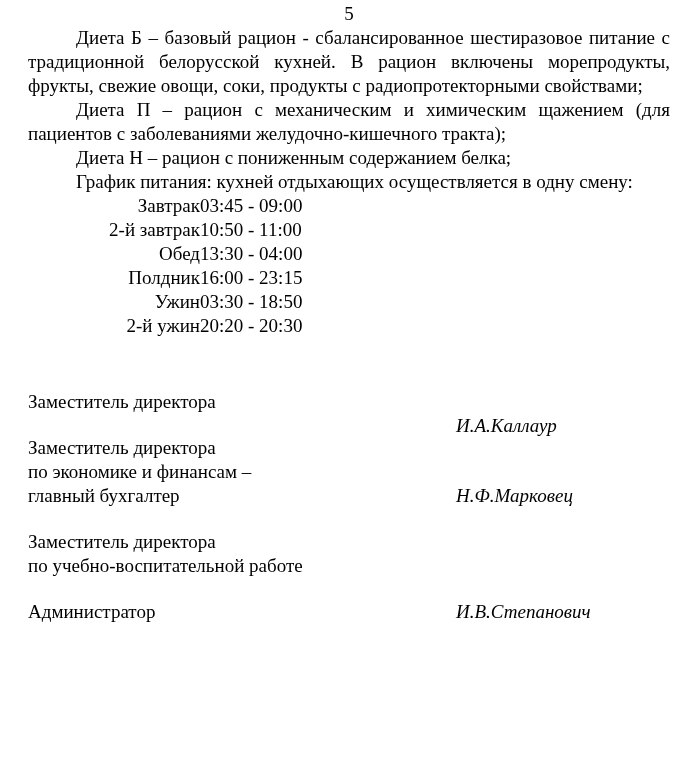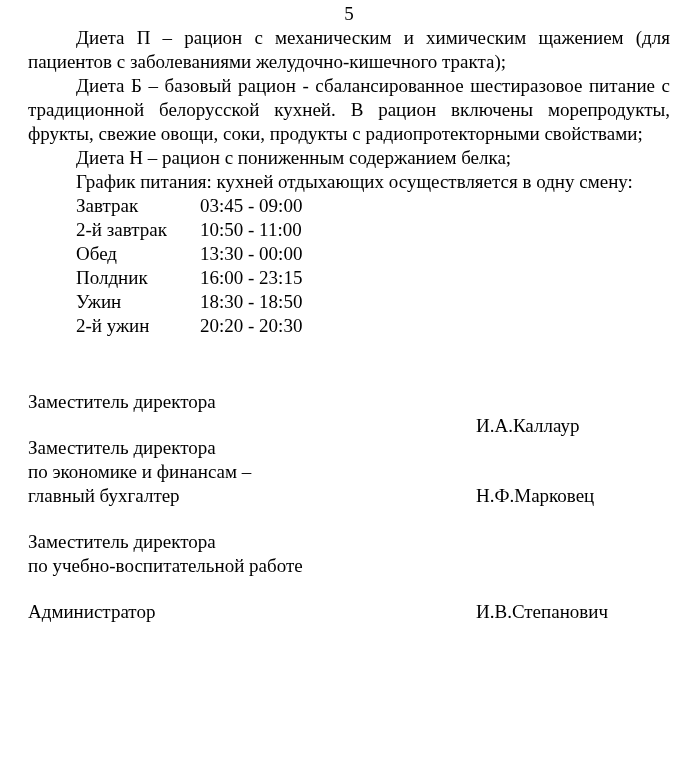--- a/index.html
+++ b/index.html
@@ -61,8 +61,8 @@
 
   <div class="page-number">5</div>
 
+  <p class="body-par">Диета Б – базовый рацион - сбалансированное шестиразовое питание с традиционной белорусской кухней. В рацион включены морепродукты, фрукты, свежие овощи, соки, продукты с радиопротекторными свойствами;</p>
   <p class="body-par">Диета П – рацион с механическим и химическим щажением (для пациентов с заболеваниями желудочно-кишечного тракта);</p>
-  <p class="body-par">Диета Б – базовый рацион - сбалансированное шестиразовое питание с традиционной белорусской кухней. В рацион включены морепродукты, фрукты, свежие овощи, соки, продукты с радиопротекторными свойствами;</p>
   <p class="body-par">Диета Н – рацион с пониженным содержанием белка;</p>
   <p class="body-par">График питания: кухней отдыхающих осуществляется в одну смену:</p>
 

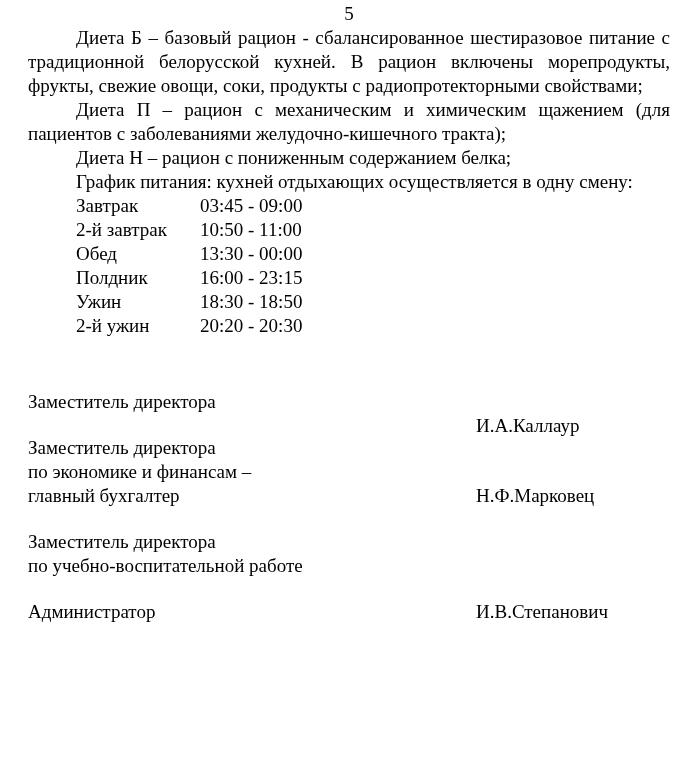--- a/index.html
+++ b/index.html
@@ -37,6 +37,7 @@
   .meal-name {
     flex: 0 0 124px;
     width: 124px;
+    text-align: right;
   }
   .signatures {
     margin-top: 52px;

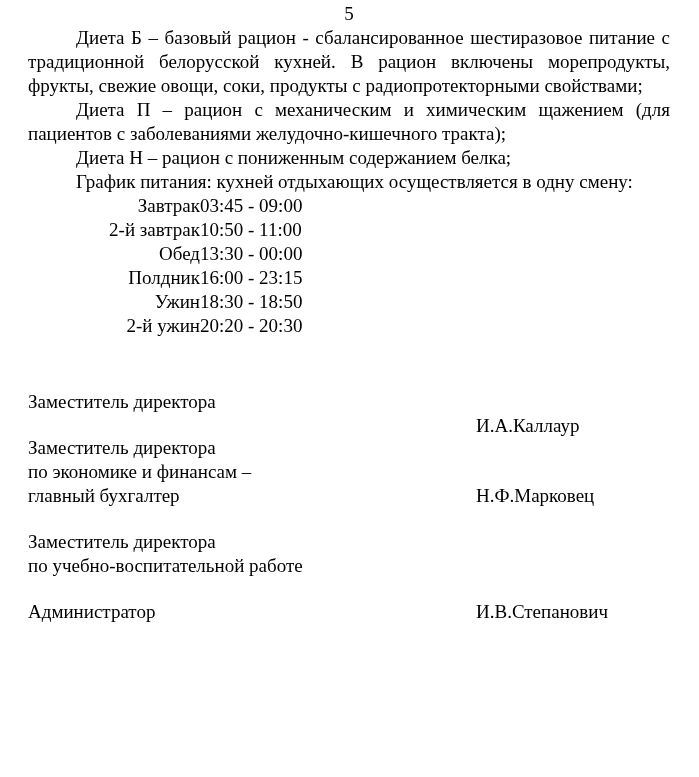--- a/index.html
+++ b/index.html
@@ -78,7 +78,7 @@
     </div>
     <div class="schedule-row">
       <span class="meal-name">Обед</span>
-      <span class="meal-time">13:30 - 00:00</span>
+      <span class="meal-time">13:30 - 04:00</span>
     </div>
     <div class="schedule-row">
       <span class="meal-name">Полдник</span>

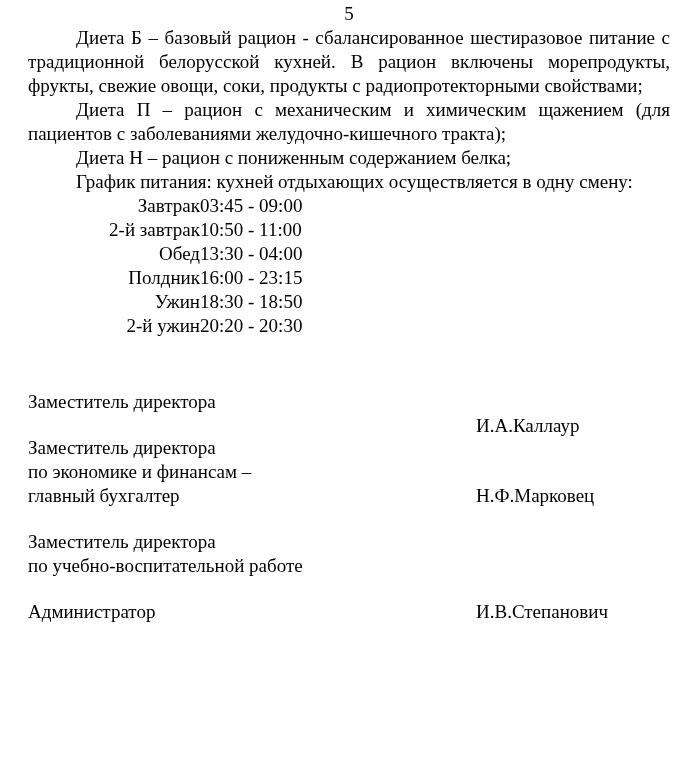--- a/index.html
+++ b/index.html
@@ -86,7 +86,7 @@
     </div>
     <div class="schedule-row">
       <span class="meal-name">Ужин</span>
-      <span class="meal-time">18:30 - 18:50</span>
+      <span class="meal-time">03:30 - 18:50</span>
     </div>
     <div class="schedule-row">
       <span class="meal-name">2-й ужин</span>

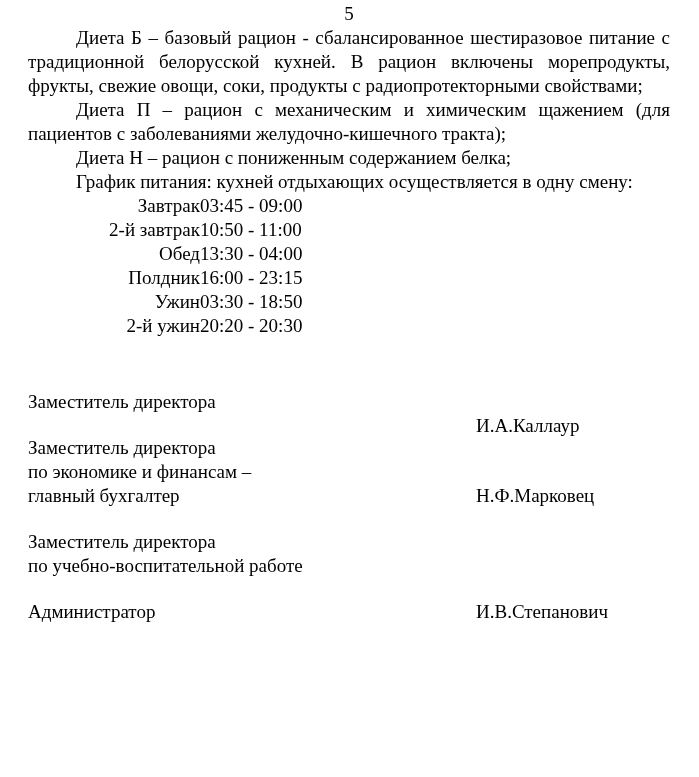--- a/index.html
+++ b/index.html
@@ -50,9 +50,10 @@
   }
   .sig-name {
     position: absolute;
-    left: 448px;
+    left: 428px;
     top: 0;
     white-space: nowrap;
+    font-style: italic;
   }
 </style>
 </head>

